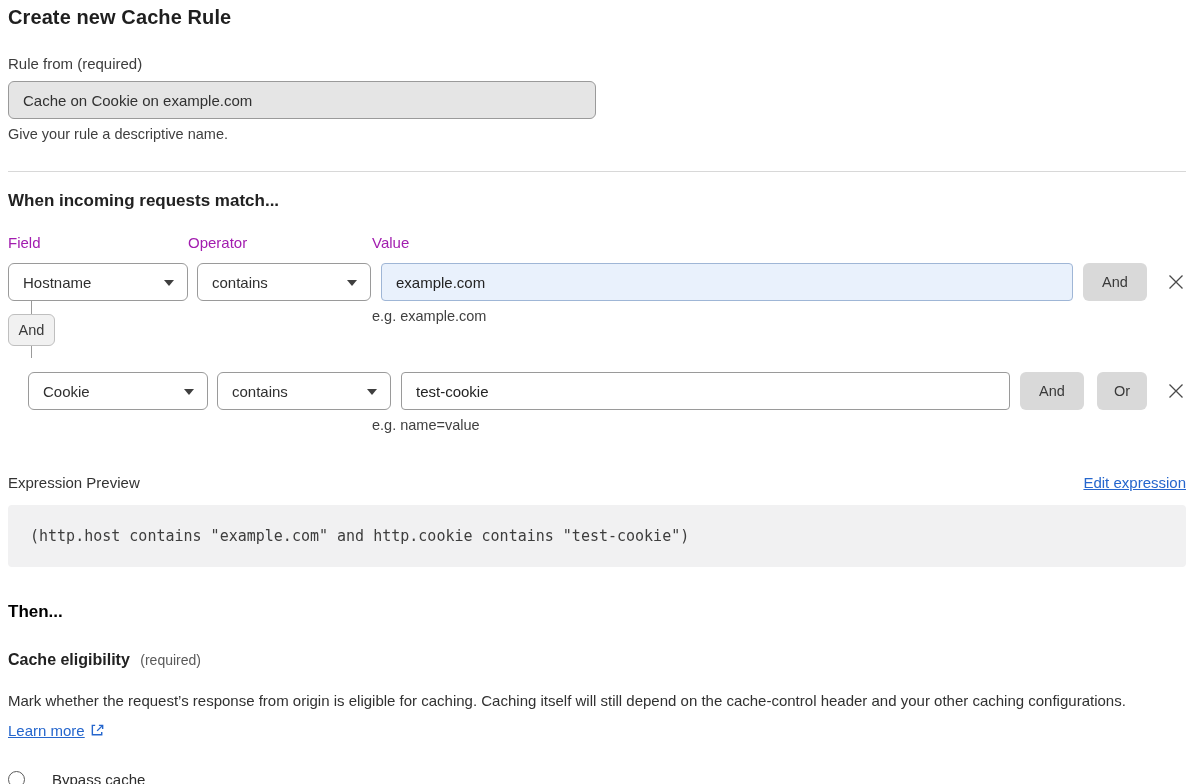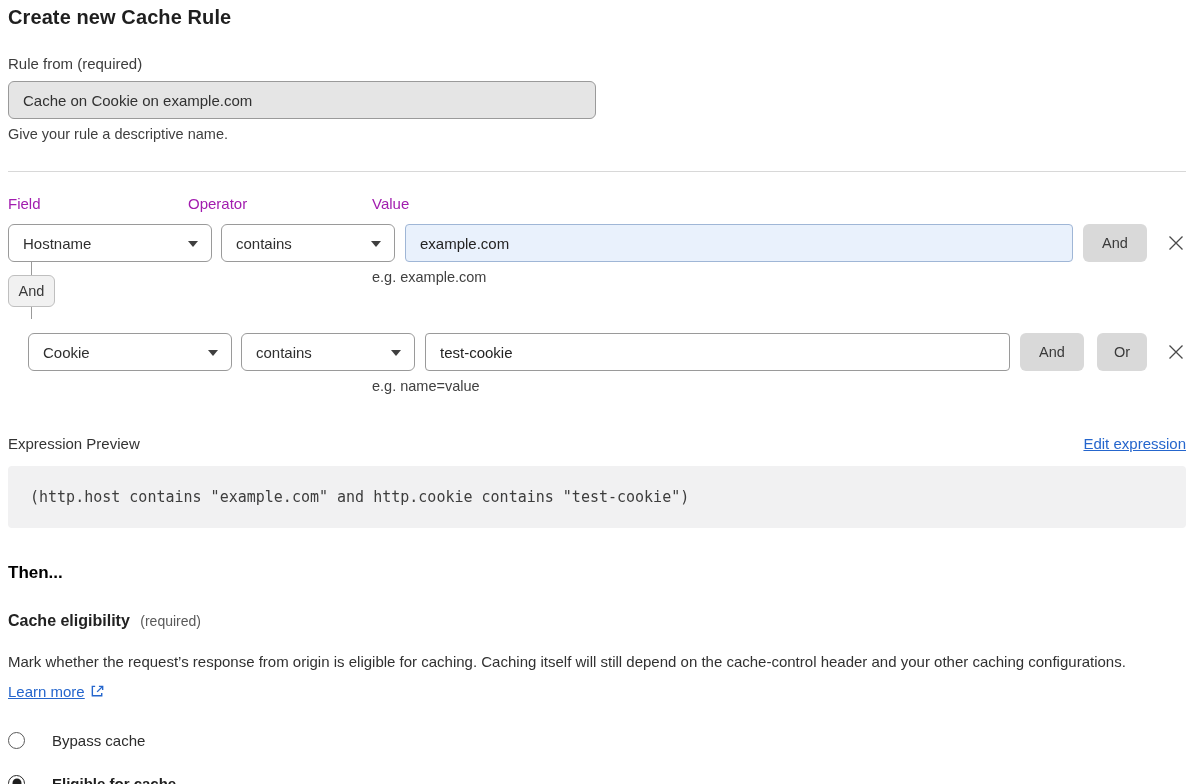--- a/index.html
+++ b/index.html
@@ -124,6 +124,7 @@
 
   <hr class="divider">
 
+  <div class="section-heading">When incoming requests match...</div>
 
   <div class="col-labels">
     <div class="col-field">Field</div>

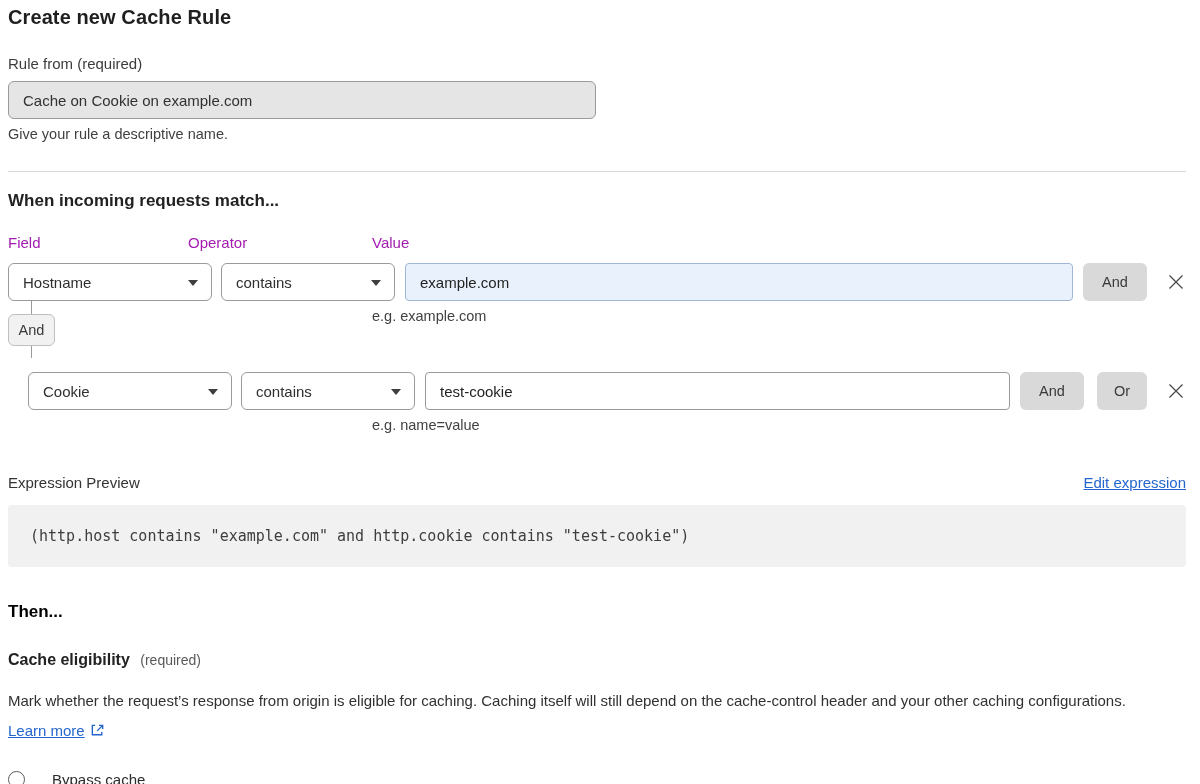--- a/index.html
+++ b/index.html
@@ -39,7 +39,7 @@
     background: #fff; display: flex; align-items: center; padding: 0 30px 0 14px;
     font-size: 15px; color: #2f2f2f; cursor: pointer;
   }
-  .select-field { width: 204px; margin-right: 9px; }
+  .select-field { width: 180px; margin-right: 9px; }
   .select-operator { width: 174px; margin-right: 10px; }
   .chevron {
     position: absolute; right: 13px; top: 16px; width: 0; height: 0;

